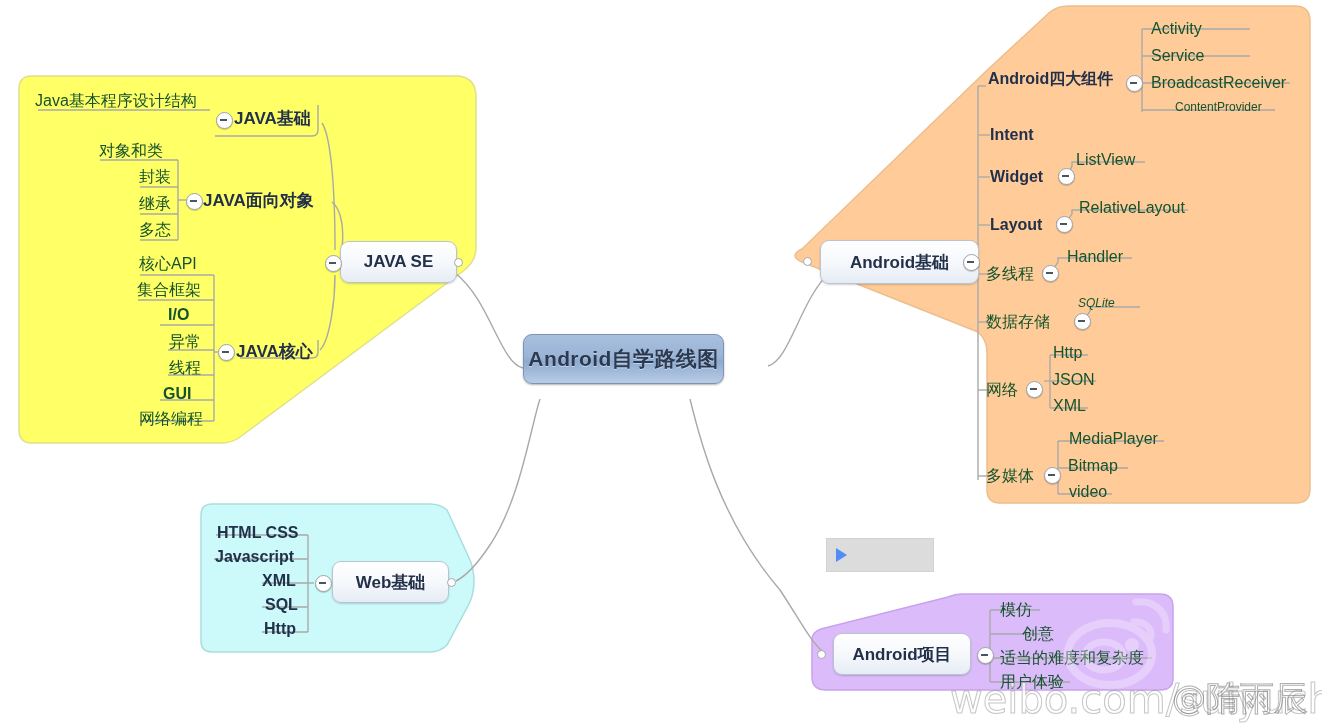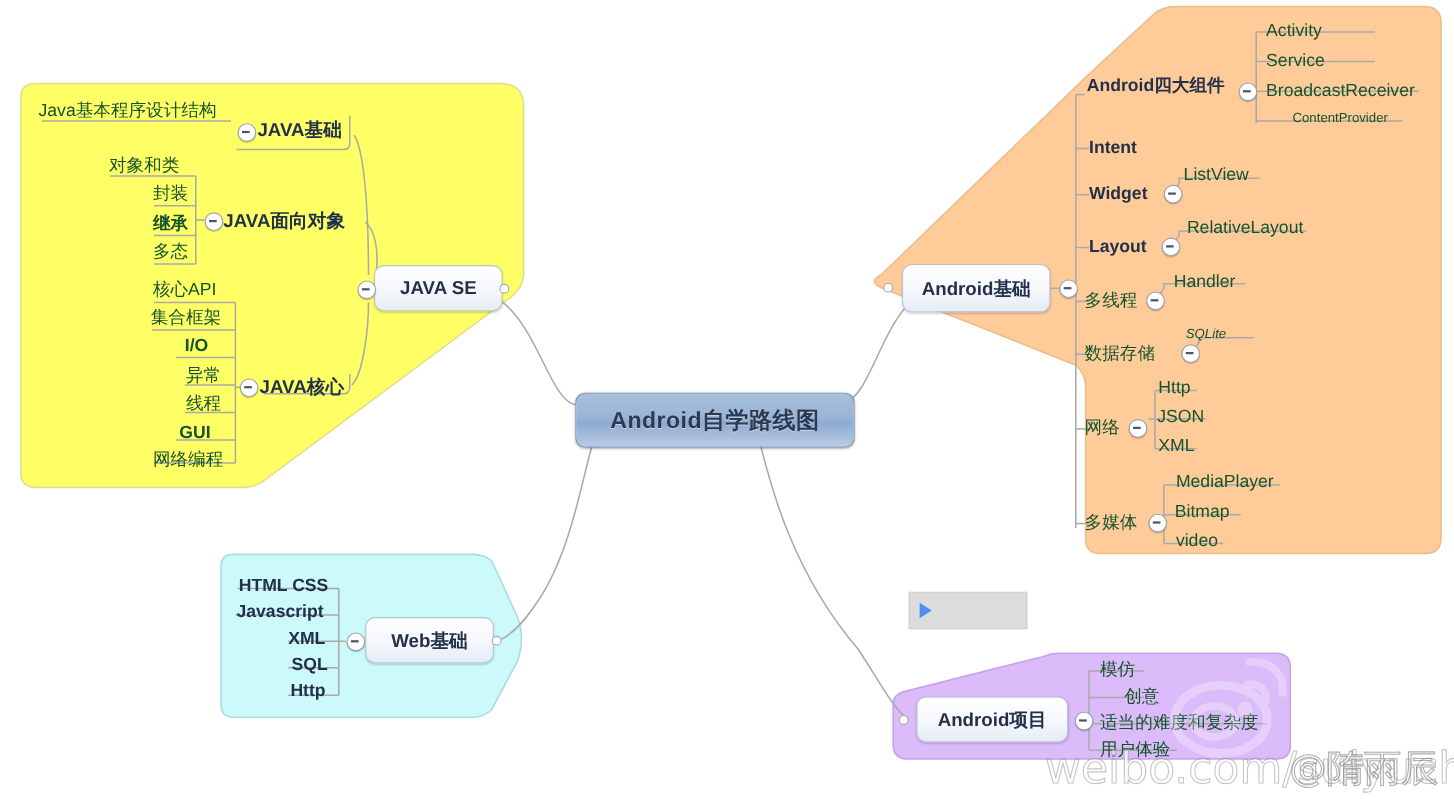--- a/index.html
+++ b/index.html
@@ -238,7 +238,7 @@
 
   <div class="lbl" style="left:99px;top:143px;font-size:16px;">对象和类</div>
   <div class="lbl" style="left:139px;top:169px;font-size:16px;">封装</div>
-  <div class="lbl" style="left:139px;top:196px;font-size:16px;font-weight:bold;">继承</div>
+  <div class="lbl" style="left:139px;top:196px;font-size:16px;">继承</div>
   <div class="lbl" style="left:139px;top:222px;font-size:16px;">多态</div>
 
   <div class="lbl" style="left:139px;top:256px;font-size:16px;">核心API</div>

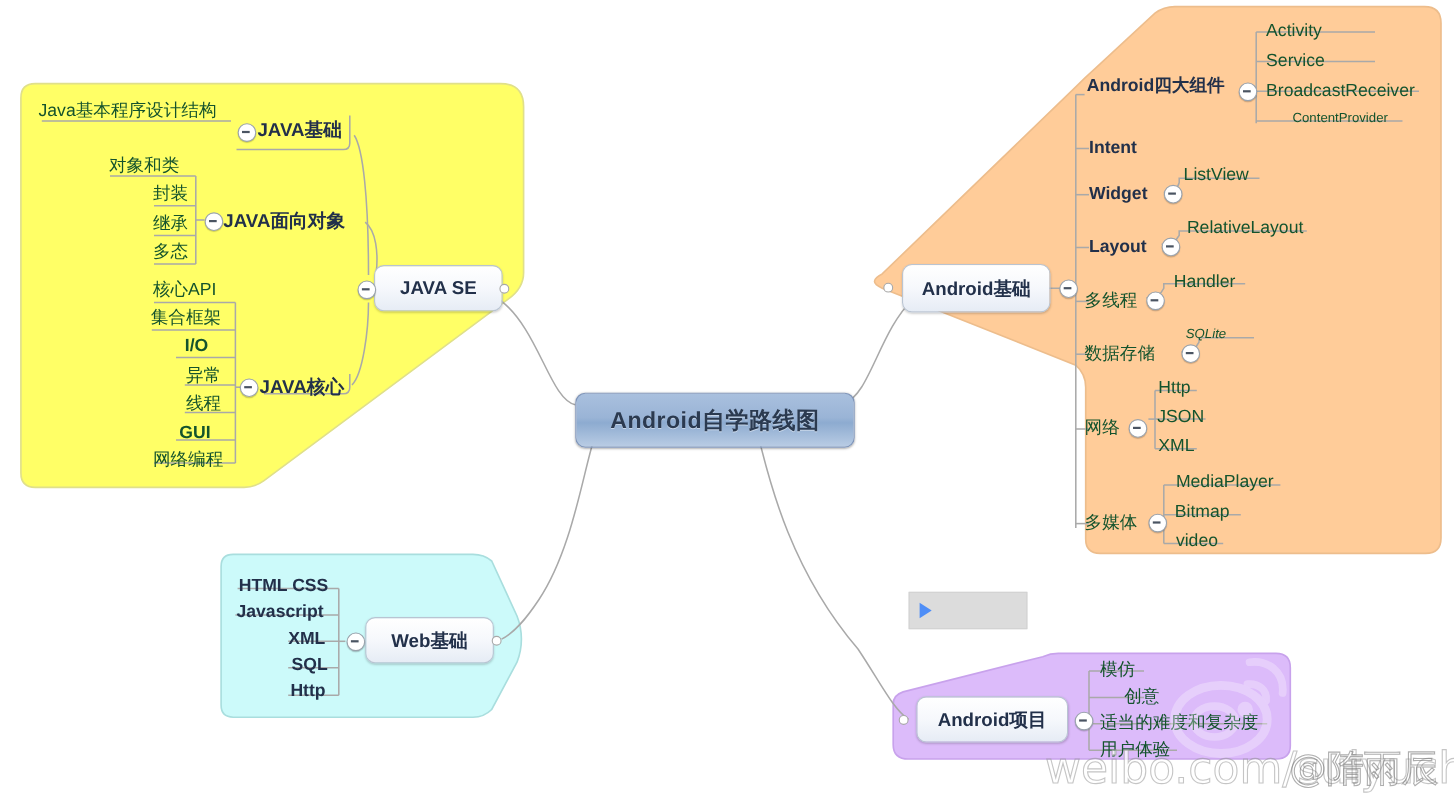--- a/index.html
+++ b/index.html
@@ -249,7 +249,7 @@
   <div class="lbl b" style="left:163px;top:386px;font-size:16px;">GUI</div>
   <div class="lbl" style="left:139px;top:411px;font-size:16px;">网络编程</div>
 
-  <div class="branch-node" style="left:820px;top:240px;width:135px;height:44px;">
+  <div class="branch-node" style="left:820px;top:240px;width:159px;height:44px;">
     <span>Android基础</span>
   </div>
   <div class="toggle" style="left:963px;top:254px;"></div>

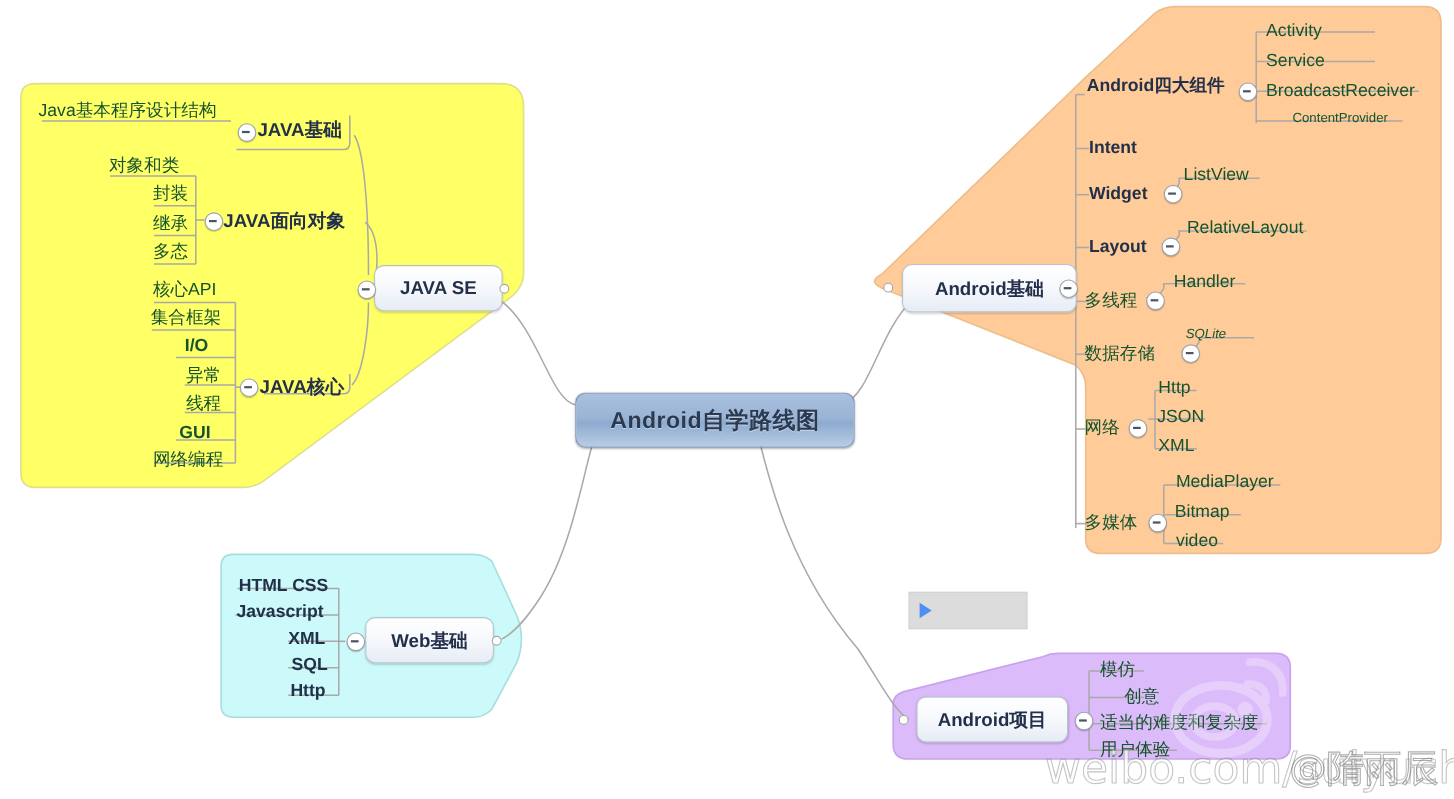--- a/index.html
+++ b/index.html
@@ -215,7 +215,7 @@
     </g>
   </svg>
 
-  <div class="root-node" style="left:523px;top:357px;width:254px;height:50px;align-items:center;">
+  <div class="root-node" style="left:523px;top:334px;width:201px;height:50px;align-items:center;">
     <span>Android自学路线图</span>
   </div>
 

